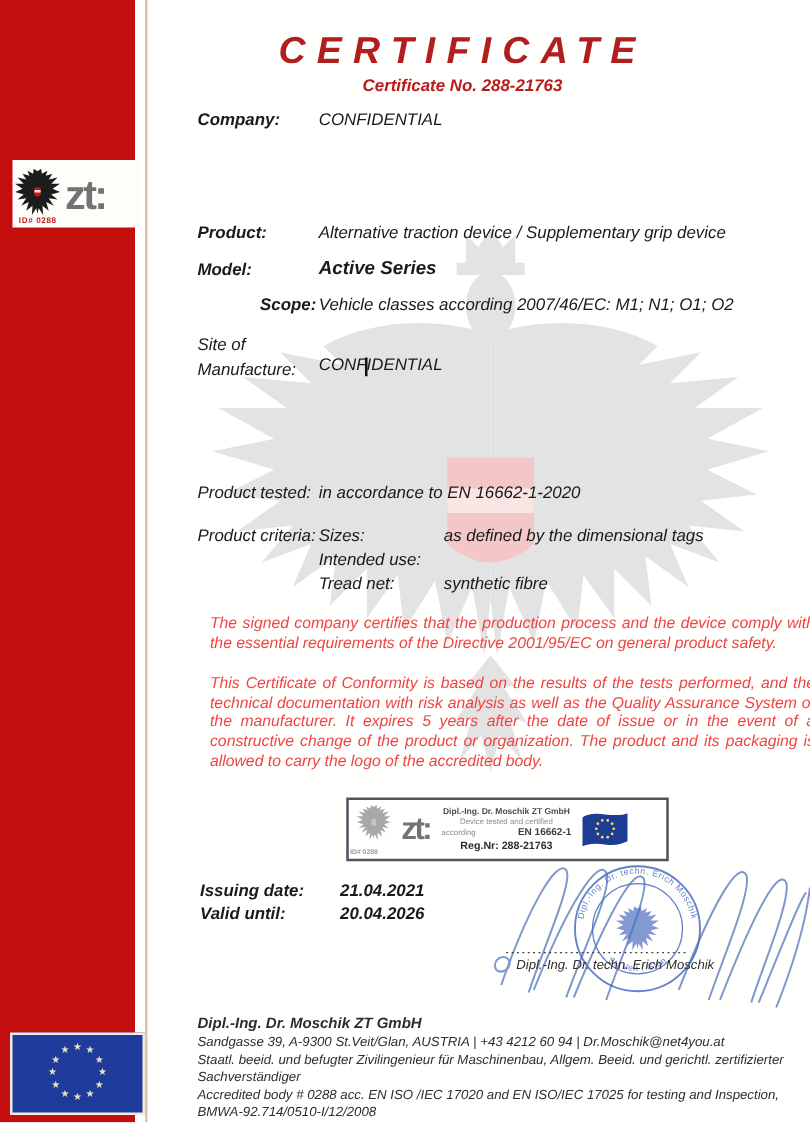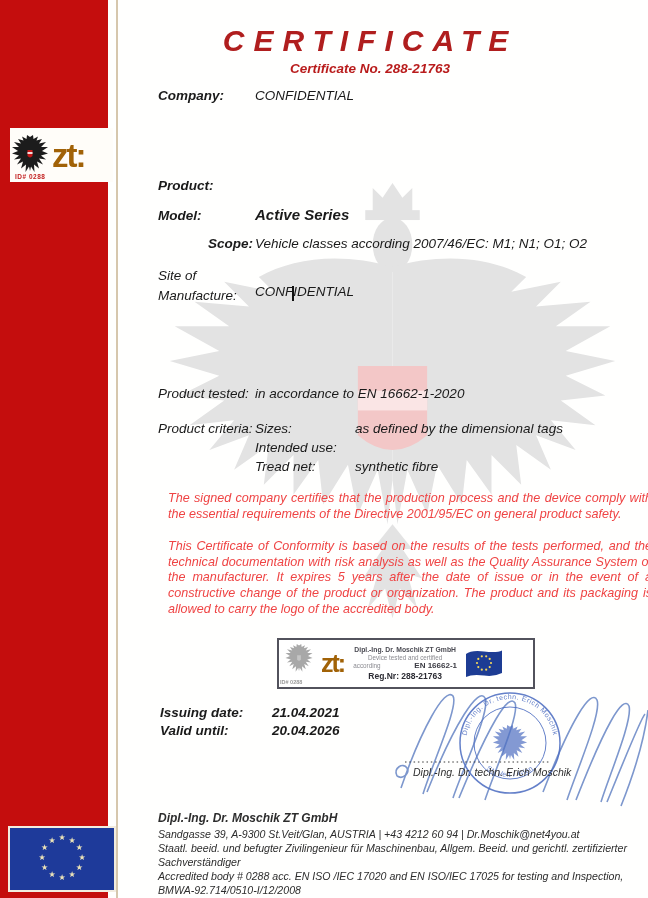--- a/index.html
+++ b/index.html
@@ -19,7 +19,7 @@
   .logo-box{position:absolute;left:10px;top:128px;width:103px;height:54px;background:#fffdf9;
          z-index:2;display:flex;align-items:center;}
   .logo-box .id-text{position:absolute;left:5px;bottom:2px;font-size:6.5px;font-weight:bold;color:#c32020;letter-spacing:.5px;}
-  .zt-mark{font-weight:900;font-size:33px;color:#a16207;letter-spacing:-2px;line-height:1;margin-left:2px;}
+  .zt-mark{font-weight:900;font-size:33px;color:#737373;letter-spacing:-2px;line-height:1;margin-left:2px;}
   
   .lbl,.val{position:absolute;font-style:italic;font-size:13.5px;z-index:2;white-space:nowrap;}
   .lbl.b{font-weight:bold;font-style:italic;}

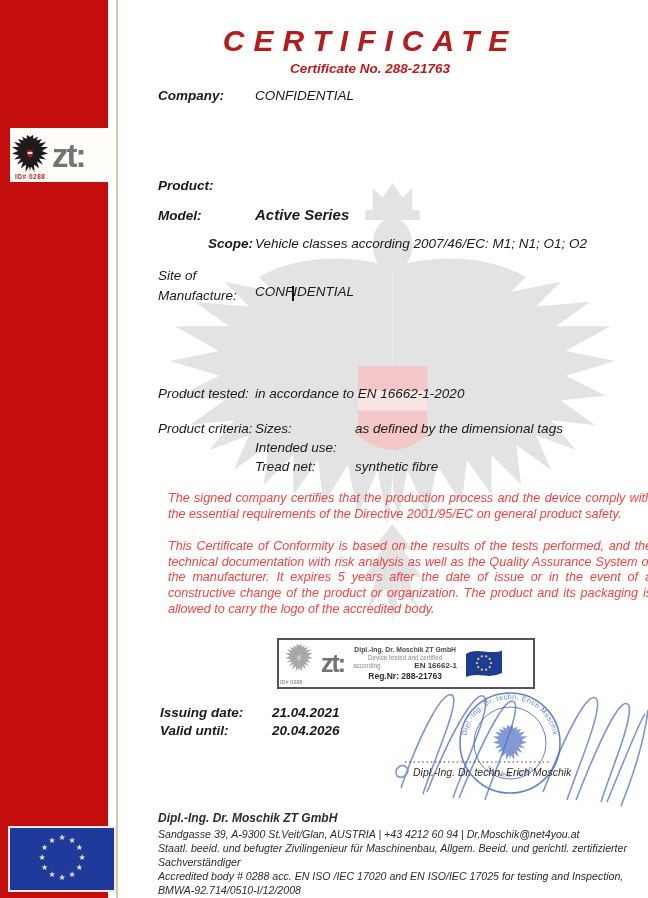--- a/index.html
+++ b/index.html
@@ -105,6 +105,7 @@
   <div class="val" style="left:255px;top:88px;">CONFIDENTIAL</div>
 
   <div class="lbl b" style="left:158px;top:178px;">Product:</div>
+  <div class="val" style="left:255px;top:178px;">Alternative traction device / Supplementary grip device</div>
 
   <div class="lbl b" style="left:158px;top:208px;">Model:</div>
   <div class="val" style="left:255px;top:206px;font-weight:bold;font-size:15px;">Active Series</div>

